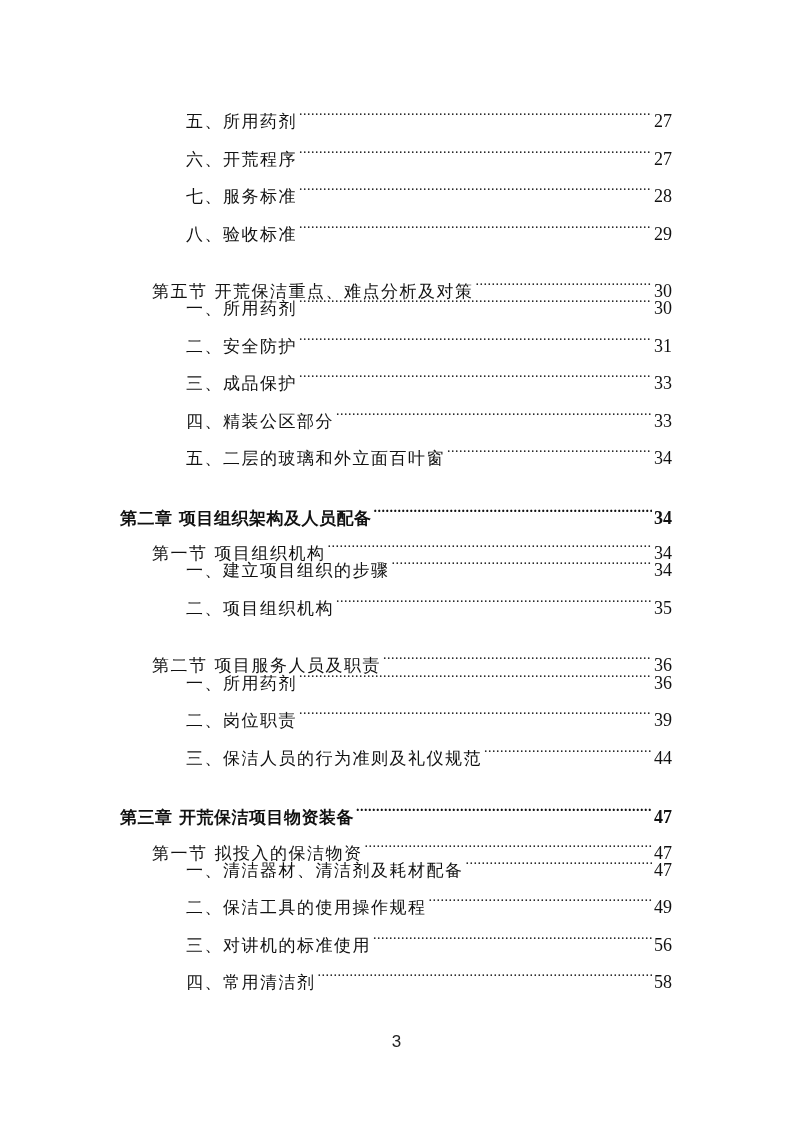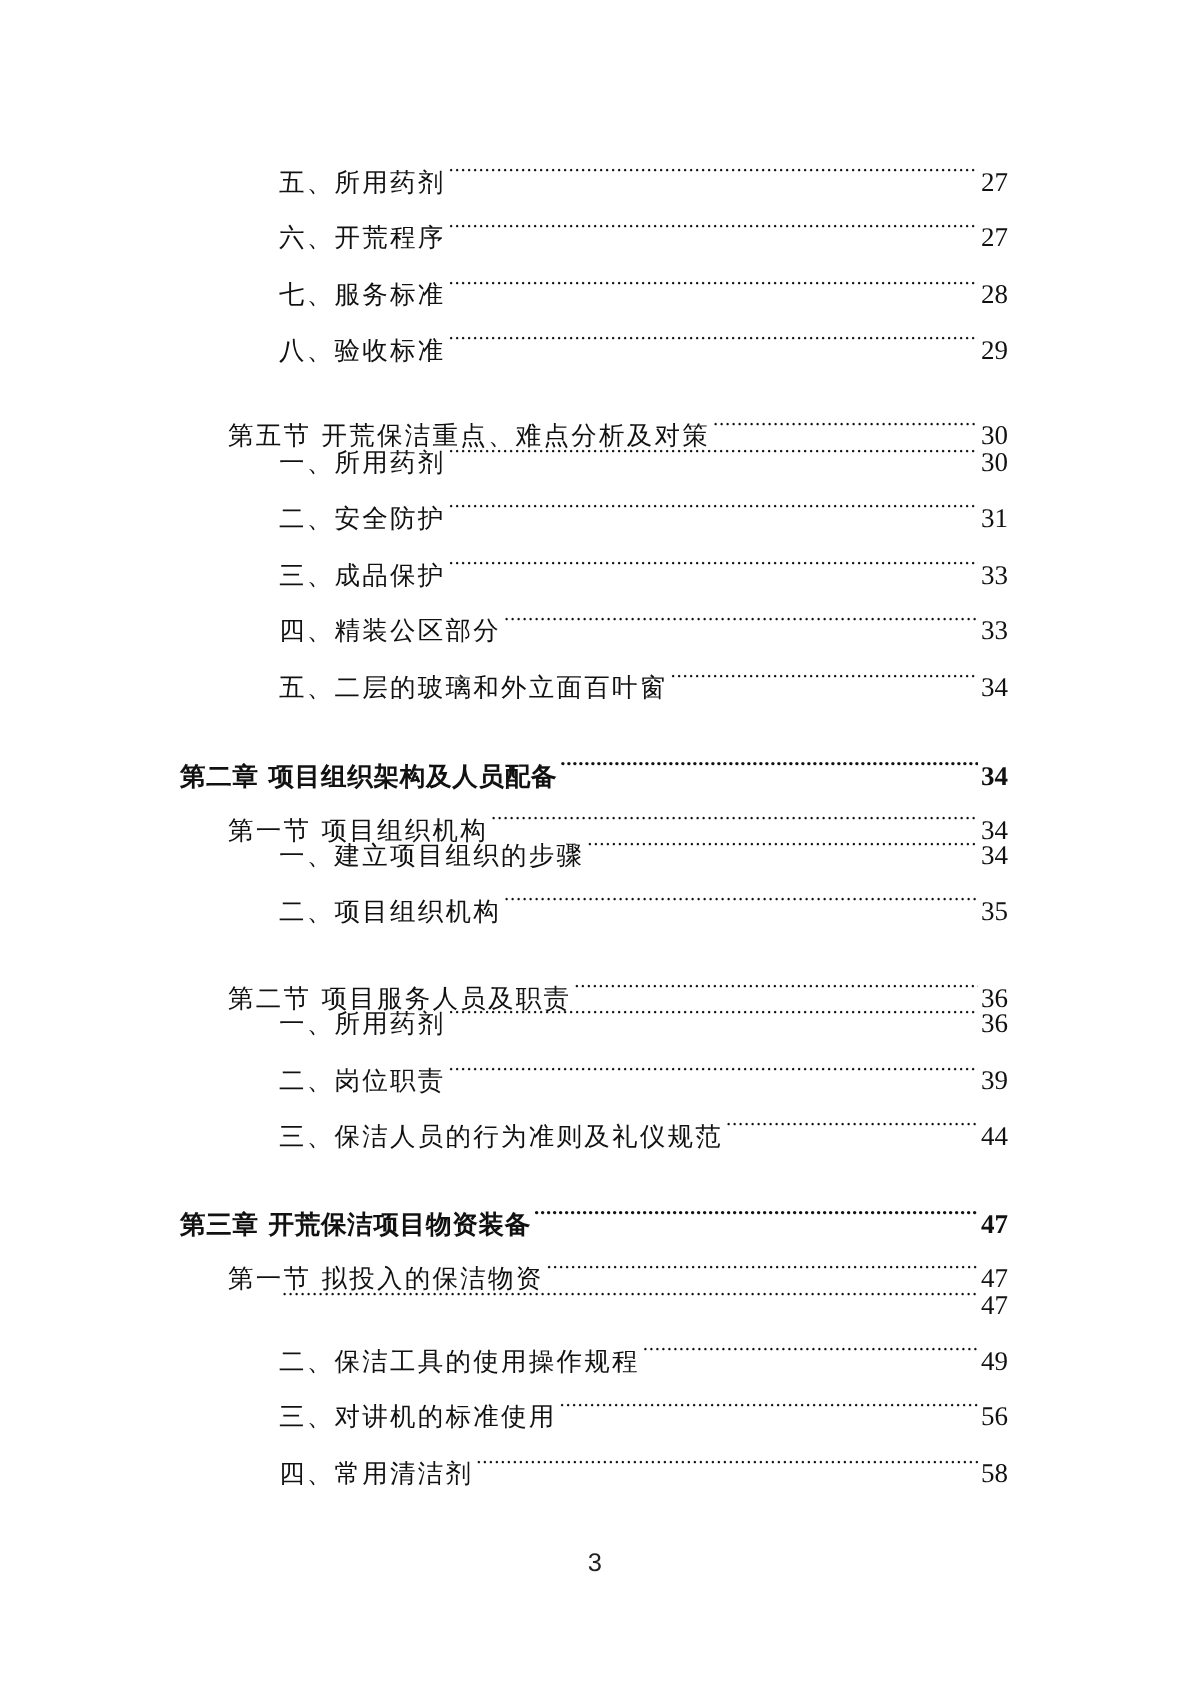--- a/index.html
+++ b/index.html
@@ -170,6 +170,7 @@
       </div>
     <div class="row lvl2">
         <div class="inner">
+          <span class="title">一、清洁器材、清洁剂及耗材配备</span>
           <span class="leader"></span>
           <span class="pg">47</span>
         </div>

